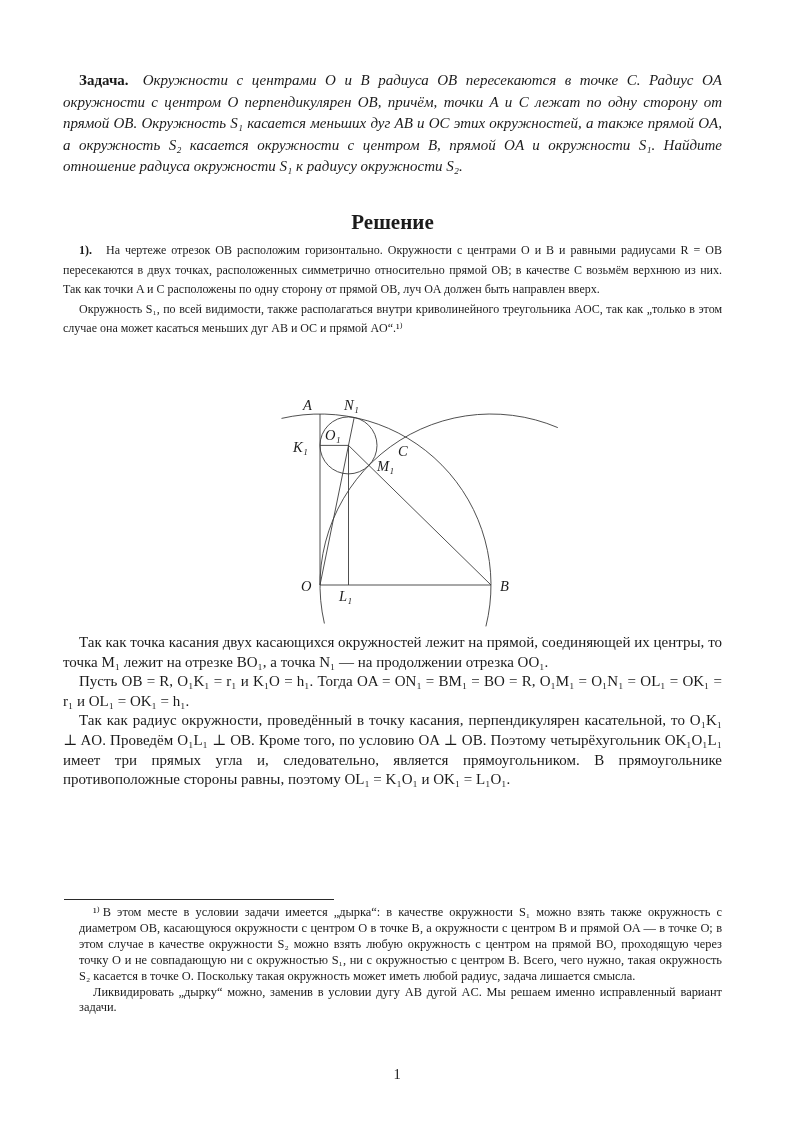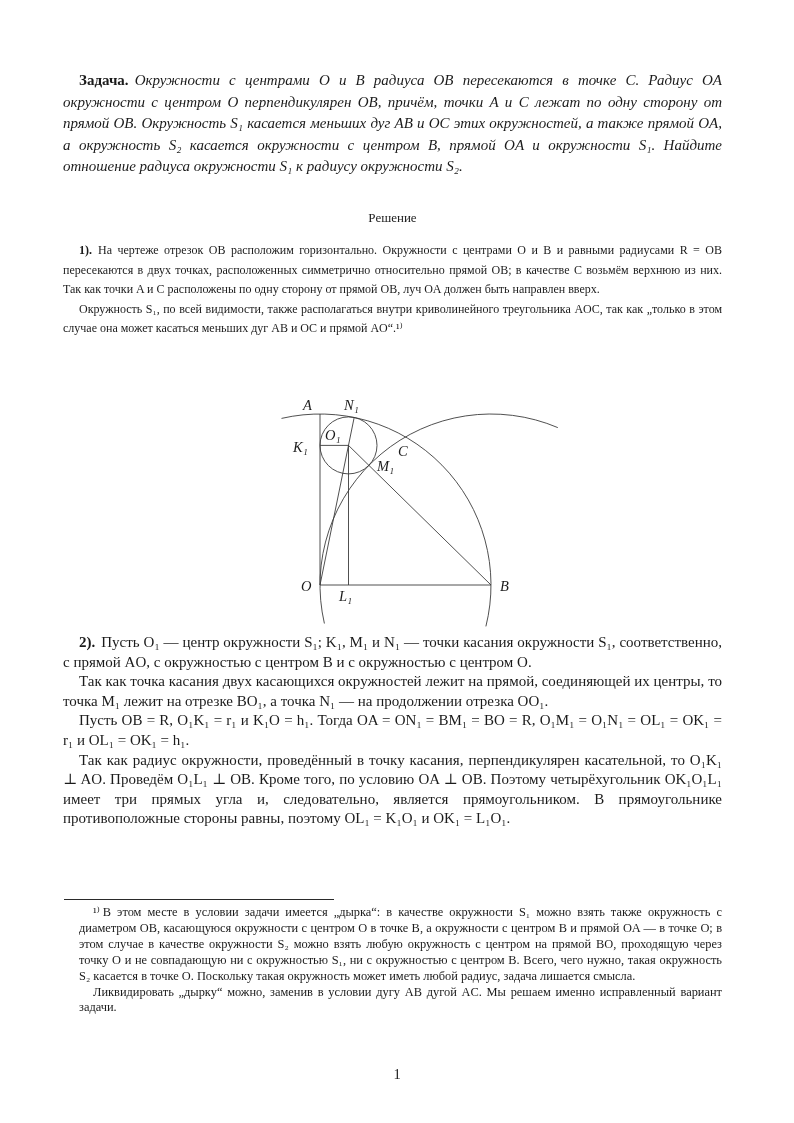--- a/index.html
+++ b/index.html
@@ -13,7 +13,7 @@
   }
   .block{position:absolute;left:63px;width:659px;}
   p{margin:0;text-align:justify;text-indent:16px;}
-  .lead{font-weight:bold;margin-right:6px;}
+  .lead{font-weight:bold;margin-right:14px;}
   .problem{top:70px;font-size:15px;line-height:21.6px;}
   .problem p{font-style:italic;}
   .problem .lead{font-style:normal;}

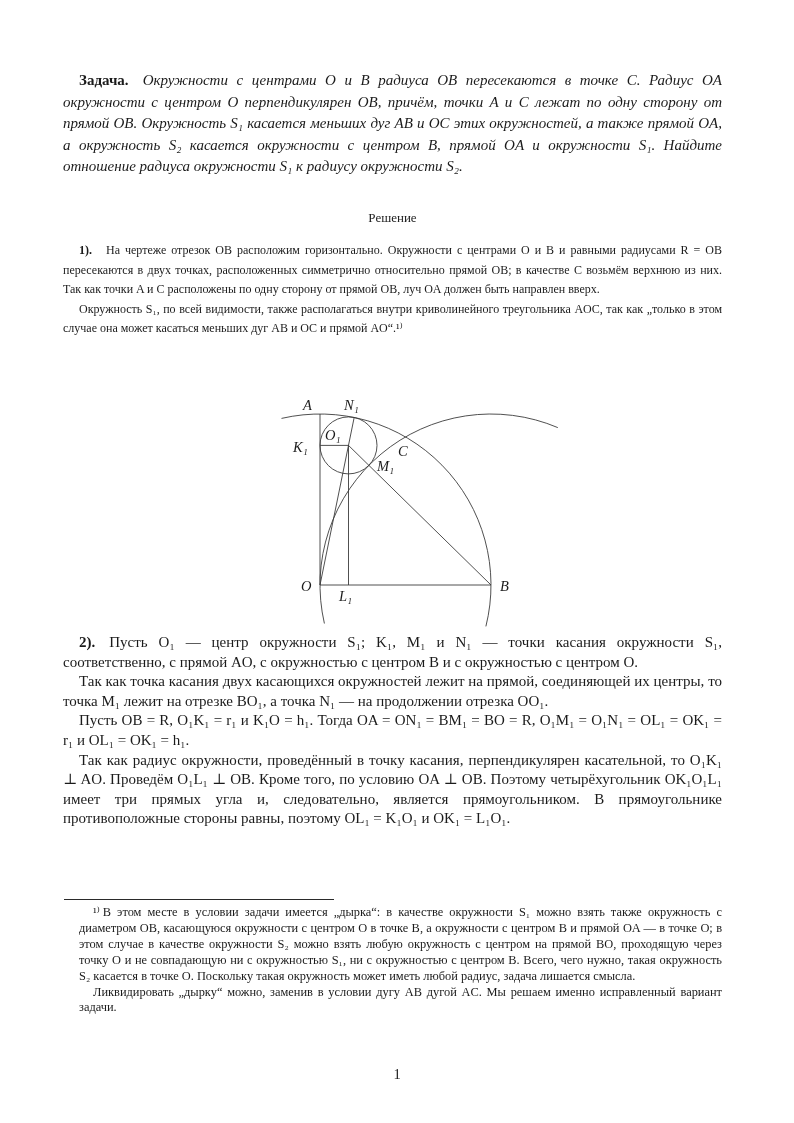--- a/index.html
+++ b/index.html
@@ -17,7 +17,7 @@
   .problem{top:70px;font-size:15px;line-height:21.6px;}
   .problem p{font-style:italic;}
   .problem .lead{font-style:normal;}
-  .heading{top:210px;text-align:center;font-size:13px;font-weight:normal;margin:0;}
+  .heading{top:210px;text-align:center;font-size:21px;font-weight:bold;margin:0;}
   .sol-a{top:241px;font-size:12px;line-height:19.6px;}
   .sol-b{top:633px;font-size:15px;line-height:19.6px;}
   .figure-wrap{position:absolute;left:0;top:0;width:794px;height:1123px;pointer-events:none;}

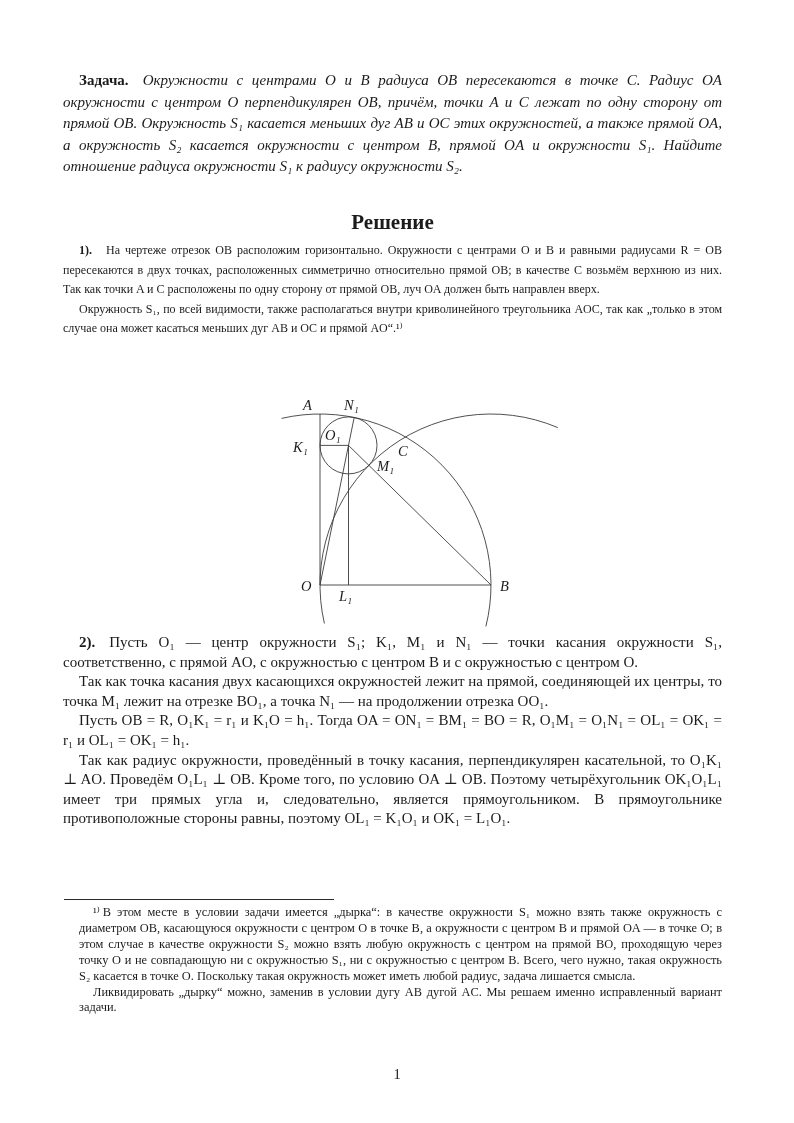--- a/index.html
+++ b/index.html
@@ -75,7 +75,6 @@
   </div>
 
   <section class="block sol-b">
-    <p><b class="lead">2).</b><span>Пусть O₁ — центр окружности S₁; K₁, M₁ и N₁ — точки касания окружности S₁, соответственно, с прямой AO, с окружностью с центром B и с окружностью с центром O.</span></p>
     <p><span>Так как точка касания двух касающихся окружностей лежит на прямой, соединяющей их центры, то точка M₁ лежит на отрезке BO₁, а точка N₁ — на продолжении отрезка OO₁.</span></p>
     <p><span>Пусть OB = R, O₁K₁ = r₁ и K₁O = h₁. Тогда OA = ON₁ = BM₁ = BO = R, O₁M₁ = O₁N₁ = OL₁ = OK₁ = r₁ и OL₁ = OK₁ = h₁.</span></p>
     <p><span>Так как радиус окружности, проведённый в точку касания, перпендикулярен касательной, то O₁K₁ ⊥ AO. Проведём O₁L₁ ⊥ OB. Кроме того, по условию OA ⊥ OB. Поэтому четырёхугольник OK₁O₁L₁ имеет три прямых угла и, следовательно, является прямоугольником. В прямоугольнике противоположные стороны равны, поэтому OL₁ = K₁O₁ и OK₁ = L₁O₁.</span></p>

